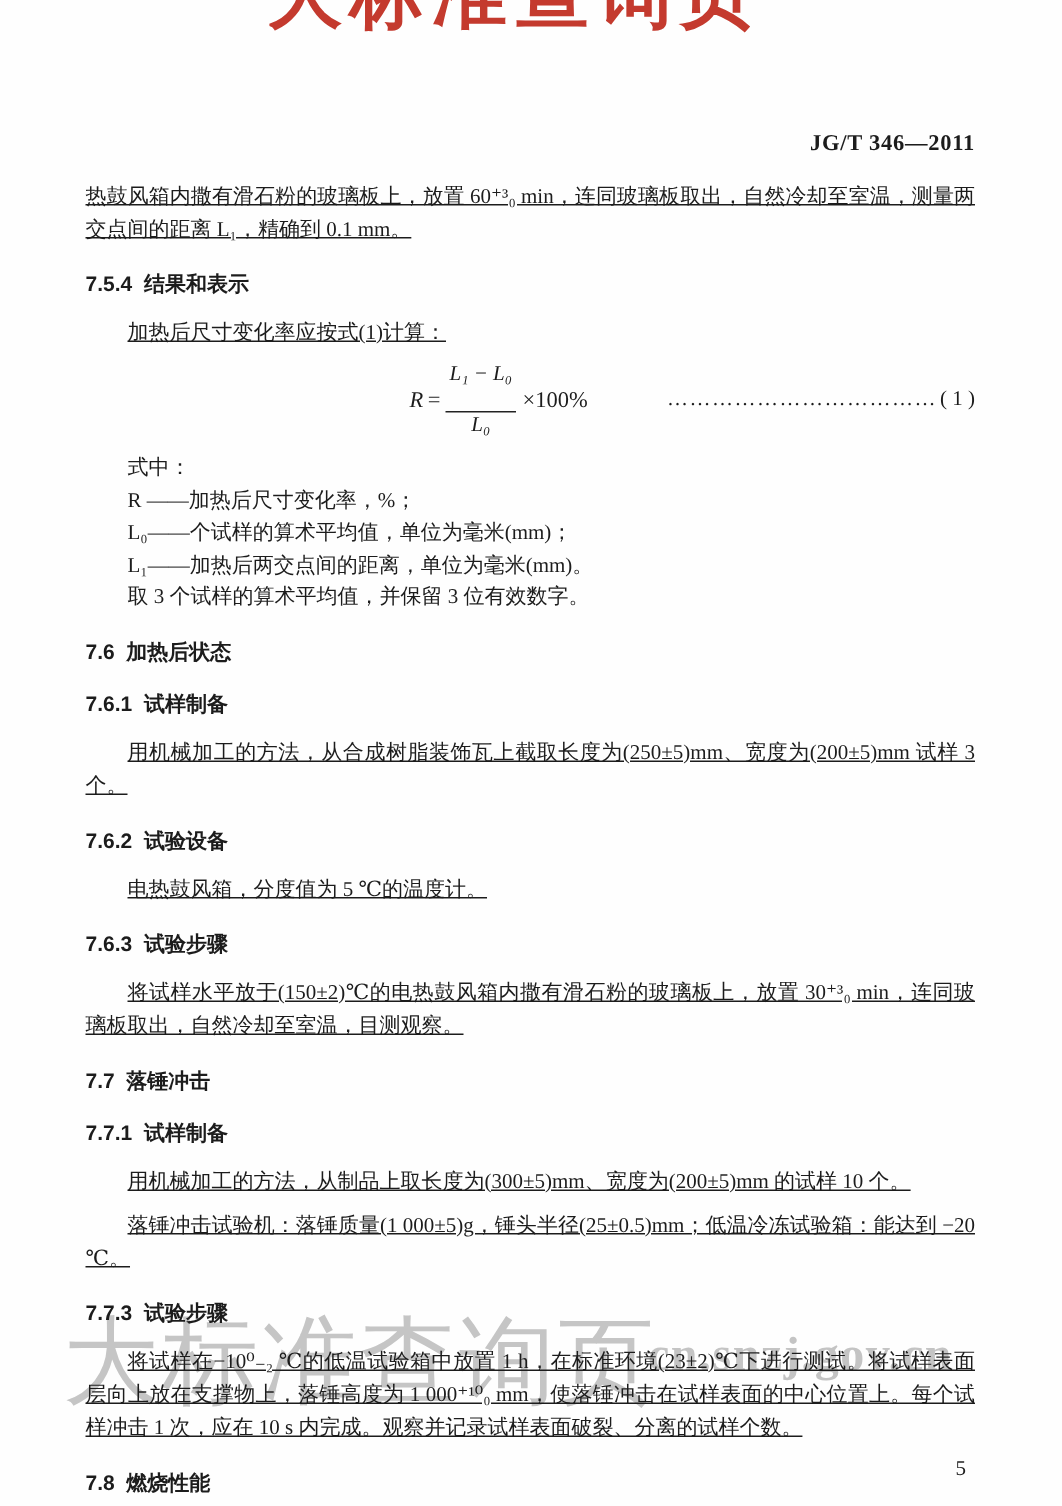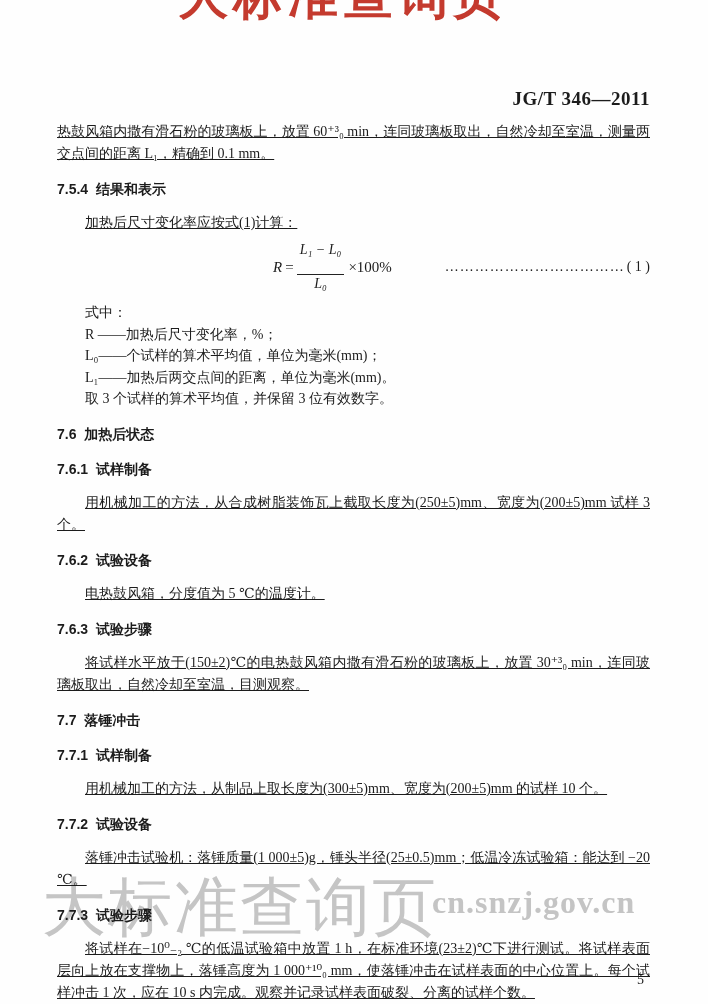--- a/index.html
+++ b/index.html
@@ -53,7 +53,7 @@
   .header{
     position:absolute;
     top:88px;right:58px;
-    font-size:19px;
+    font-size:15px;
     font-weight:bold;
     letter-spacing:.5px;
     z-index:1;

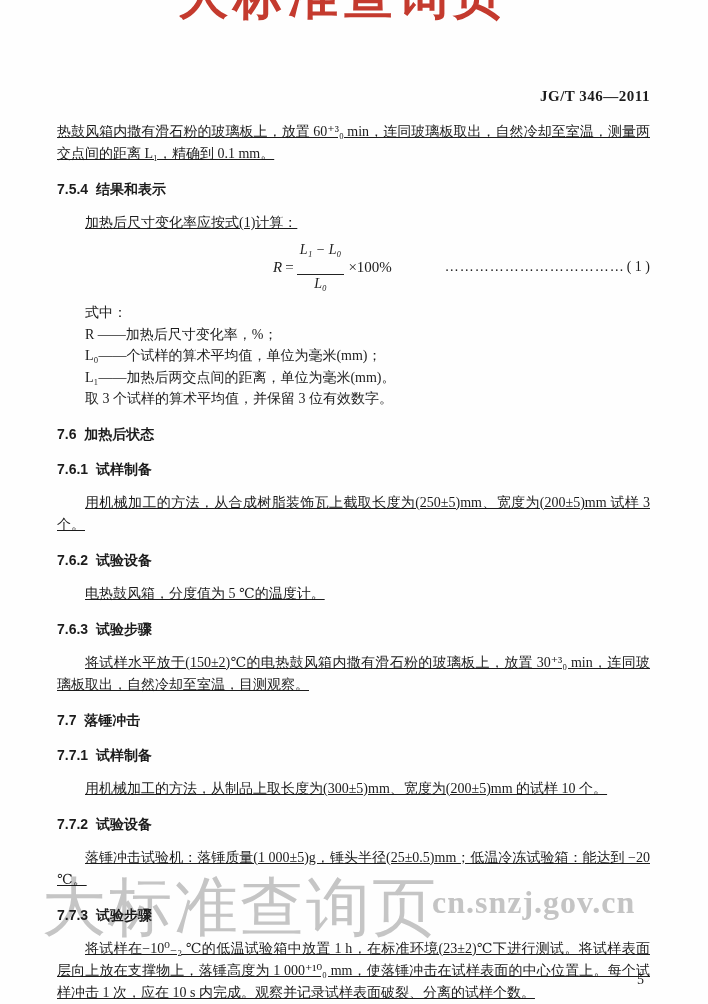--- a/index.html
+++ b/index.html
@@ -169,7 +169,6 @@
       <div class="h2">7.7  落锤冲击</div>
       <div class="h3">7.7.1  试样制备</div>
       <div class="para indent">用机械加工的方法，从制品上取长度为(300±5)mm、宽度为(200±5)mm 的试样 10 个。</div>
-      <div class="h3">7.7.2  试验设备</div>
       <div class="para indent">落锤冲击试验机：落锤质量(1 000±5)g，锤头半径(25±0.5)mm；低温冷冻试验箱：能达到 −20 ℃。</div>
       <div class="h3">7.7.3  试验步骤</div>
       <div class="para indent">将试样在−10⁰₋₂ ℃的低温试验箱中放置 1 h，在标准环境(23±2)℃下进行测试。将试样表面层向上放在支撑物上，落锤高度为 1 000⁺¹⁰₀ mm，使落锤冲击在试样表面的中心位置上。每个试样冲击 1 次，应在 10 s 内完成。观察并记录试样表面破裂、分离的试样个数。</div>

